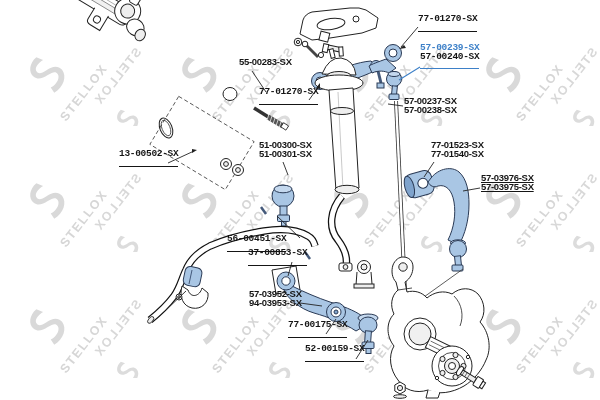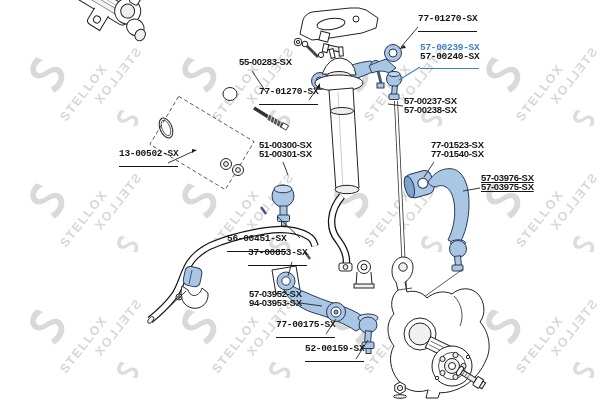--- a/index.html
+++ b/index.html
@@ -347,7 +347,7 @@
         <div>57-03952-SX</div>
         <div>94-03953-SX</div>
       </div>
-      <div class="plabel ul" style="left: 276px; top: 321px;">
+      <div class="plabel ul" style="left: 288px; top: 321px;">
         <div>77-00175-SX</div>
       </div>
       <div class="plabel ul" style="left: 305px; top: 345px;">

